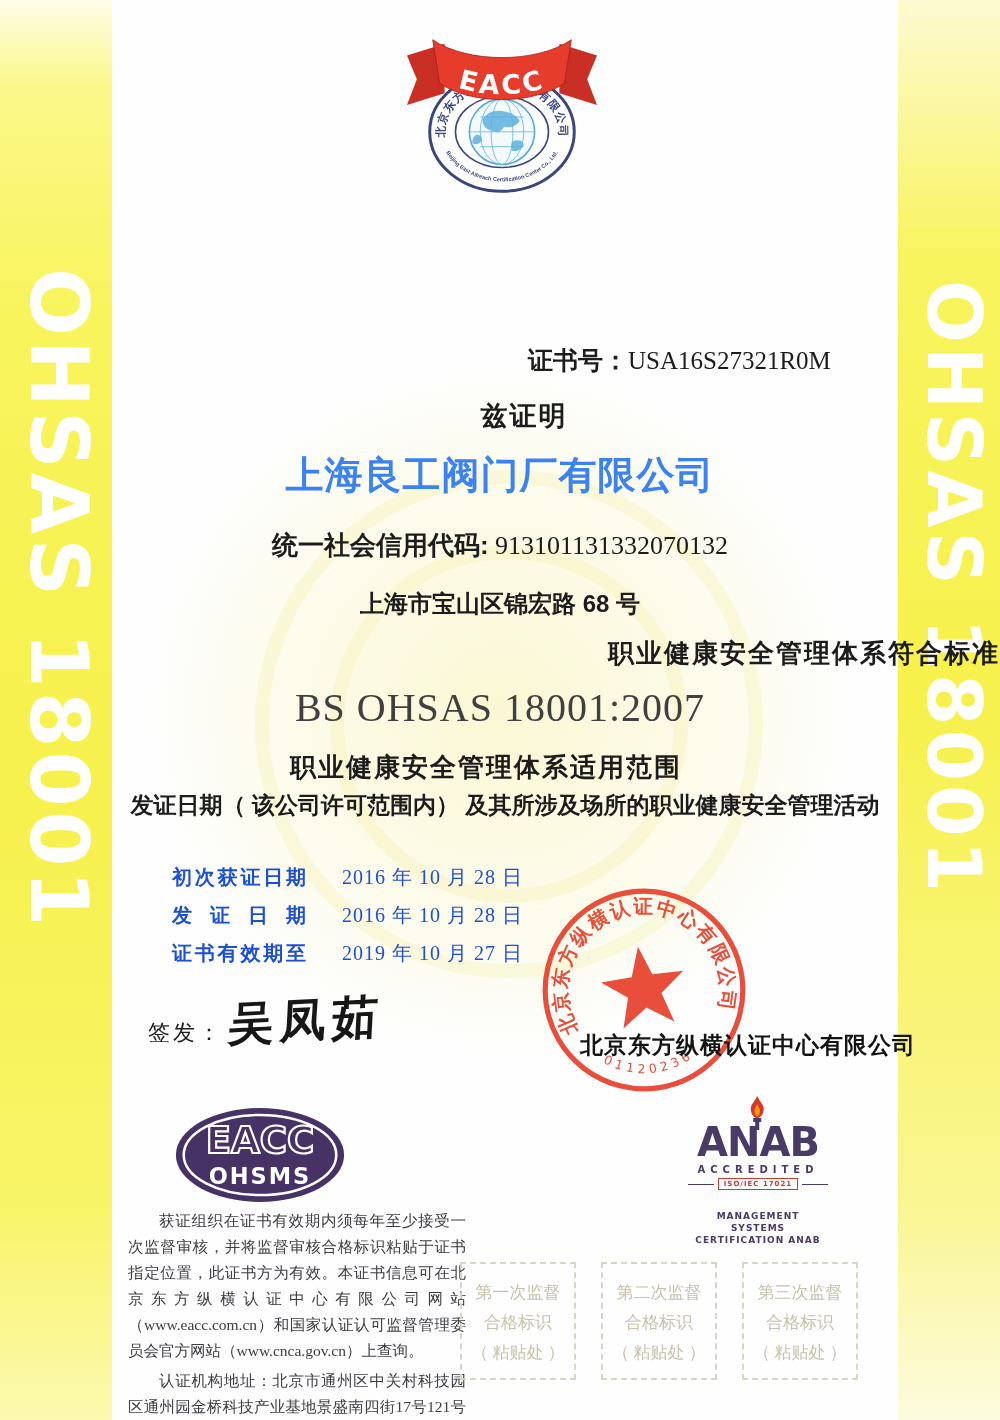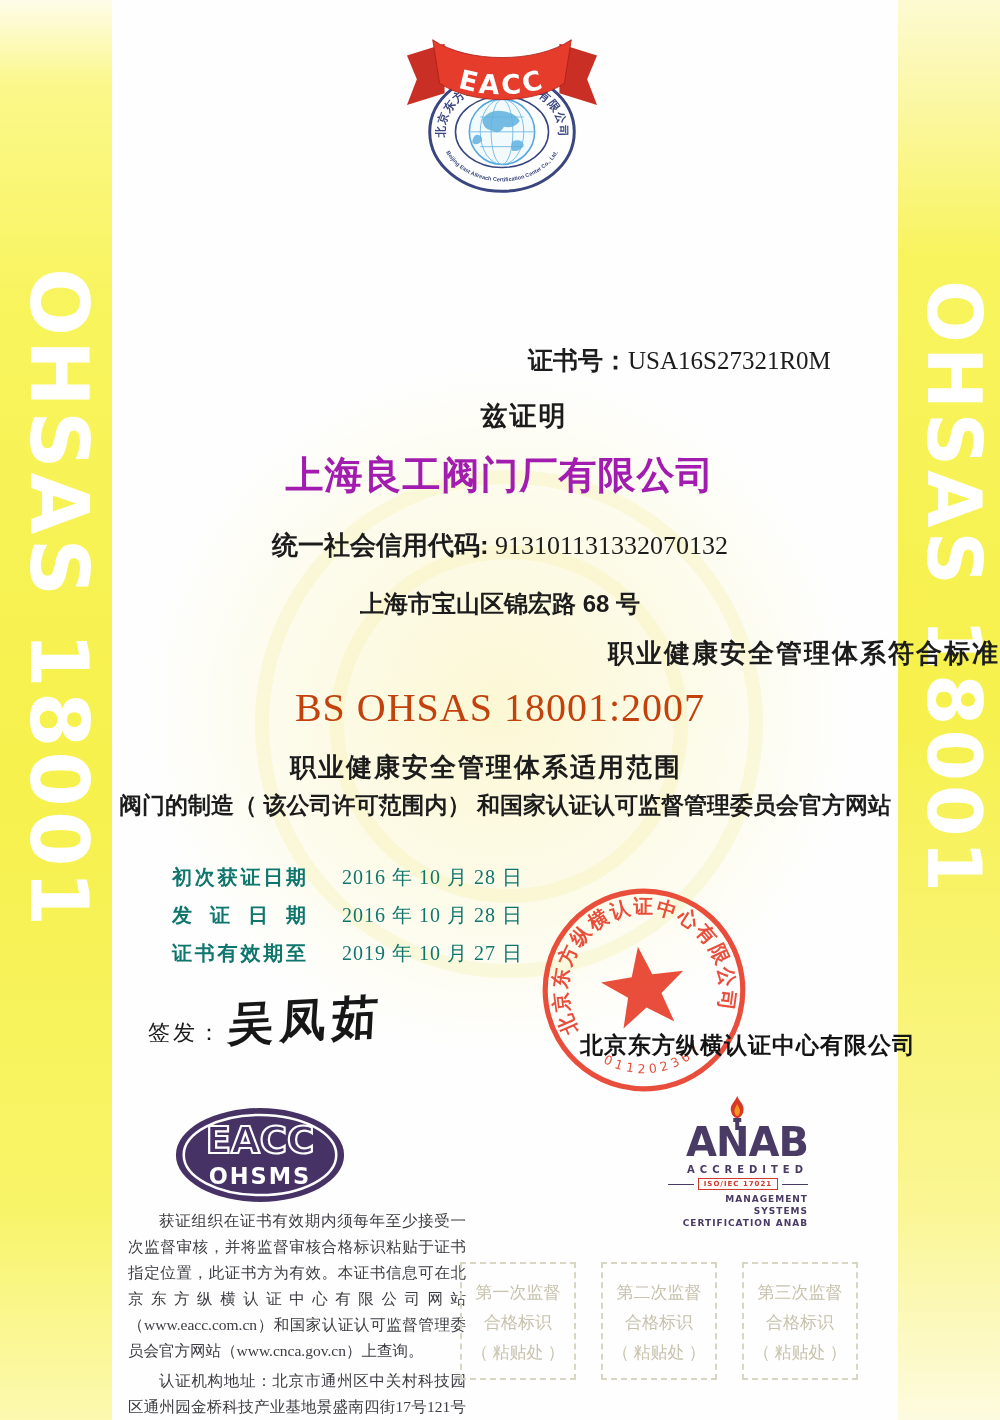--- a/index.html
+++ b/index.html
@@ -43,7 +43,7 @@
     font-size:27px;font-weight:700;letter-spacing:2px;padding-left:24px;}
   .company{position:absolute;left:0;top:450px;width:1000px;text-align:center;
     font-family:"Liberation Sans","DejaVu Sans",sans-serif;
-    font-size:38px;font-weight:800;letter-spacing:1px;color:#a21caf;}
+    font-size:38px;font-weight:800;letter-spacing:1px;color:#3b82f6;}
   .credit{position:absolute;left:0;top:528px;width:1000px;text-align:center;font-size:26px;white-space:nowrap;}
   .credit .lbl{font-family:"Liberation Sans","DejaVu Sans",sans-serif;font-weight:700;}
   .addr{position:absolute;left:0;top:588px;width:1000px;text-align:center;

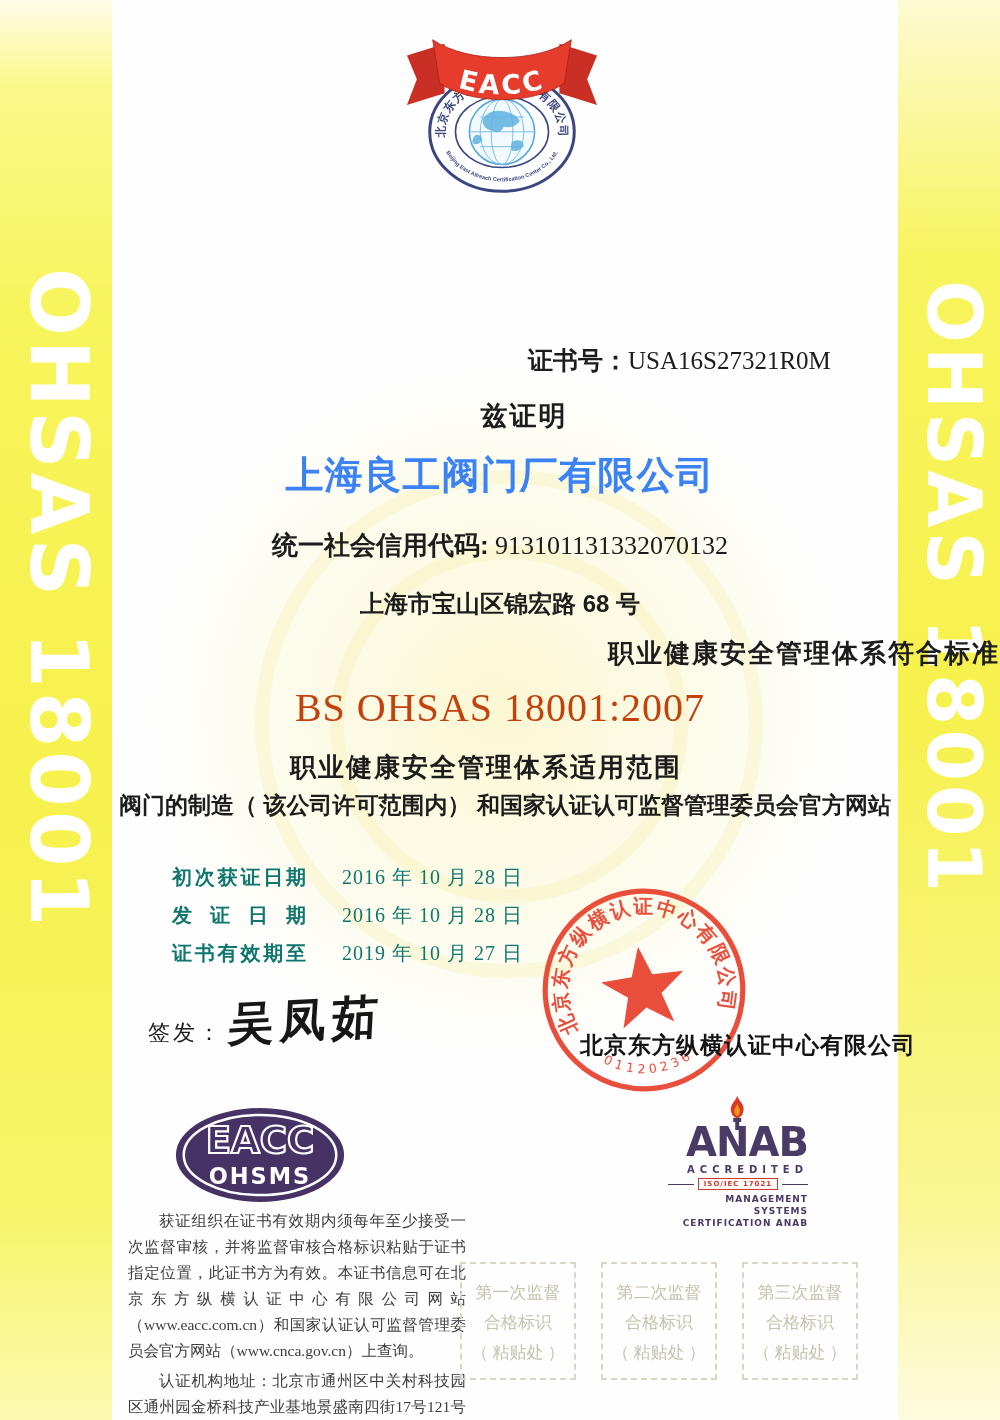--- a/index.html
+++ b/index.html
@@ -51,7 +51,7 @@
   .std-caption{position:absolute;left:0;top:636px;width:1000px;text-align:right;
     font-family:"Liberation Sans","DejaVu Sans",sans-serif;font-size:26px;font-weight:700;letter-spacing:2px;}
   .standard{position:absolute;left:0;top:684px;width:1000px;text-align:center;
-    font-size:40px;letter-spacing:1px;color:#c2410c;}
+    font-size:40px;letter-spacing:1px;color:#404040;}
   .scope-caption{position:absolute;left:0;top:750px;width:972px;text-align:center;
     font-family:"Liberation Sans","DejaVu Sans",sans-serif;font-size:26px;font-weight:700;letter-spacing:2px;}
   .scope{position:absolute;left:115px;top:790px;width:780px;text-align:center;white-space:nowrap;

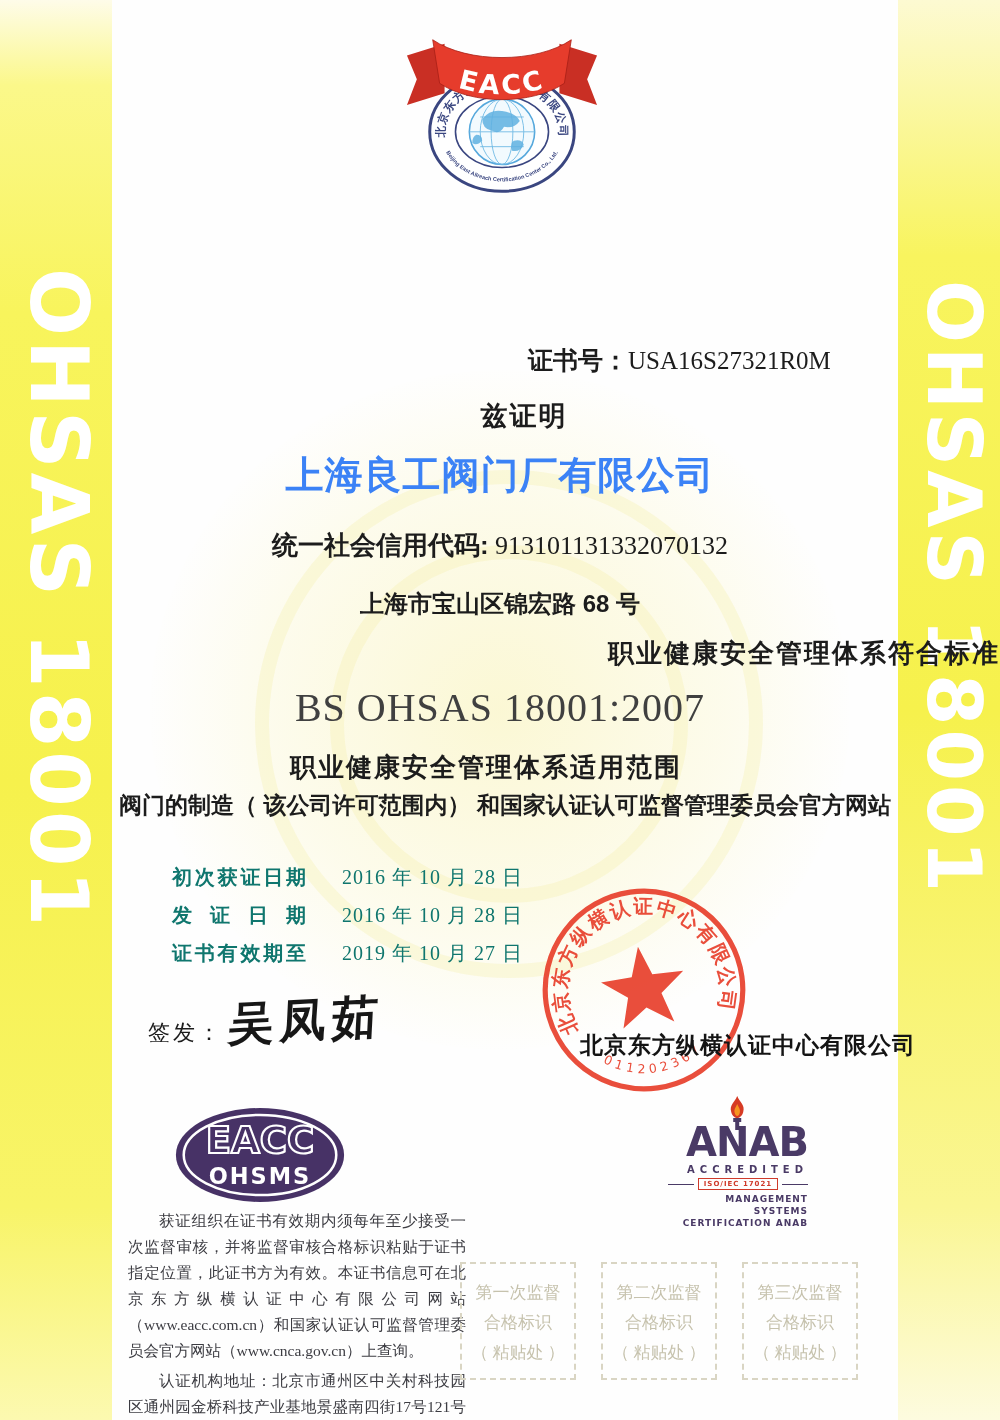--- a/index.html
+++ b/index.html
@@ -160,7 +160,7 @@
   <div class="std-caption">职业健康安全管理体系符合标准</div>
   <div class="standard">BS OHSAS 18001:2007</div>
   <div class="scope-caption">职业健康安全管理体系适用范围</div>
-  <div class="scope">阀门的制造（ 该公司许可范围内） 和国家认证认可监督管理委员会官方网站</div>
+  <div class="scope">发证日期（ 该公司许可范围内） 及其所涉及场所的职业健康安全管理活动</div>
 
   <div class="dates">
     <div class="date-row">

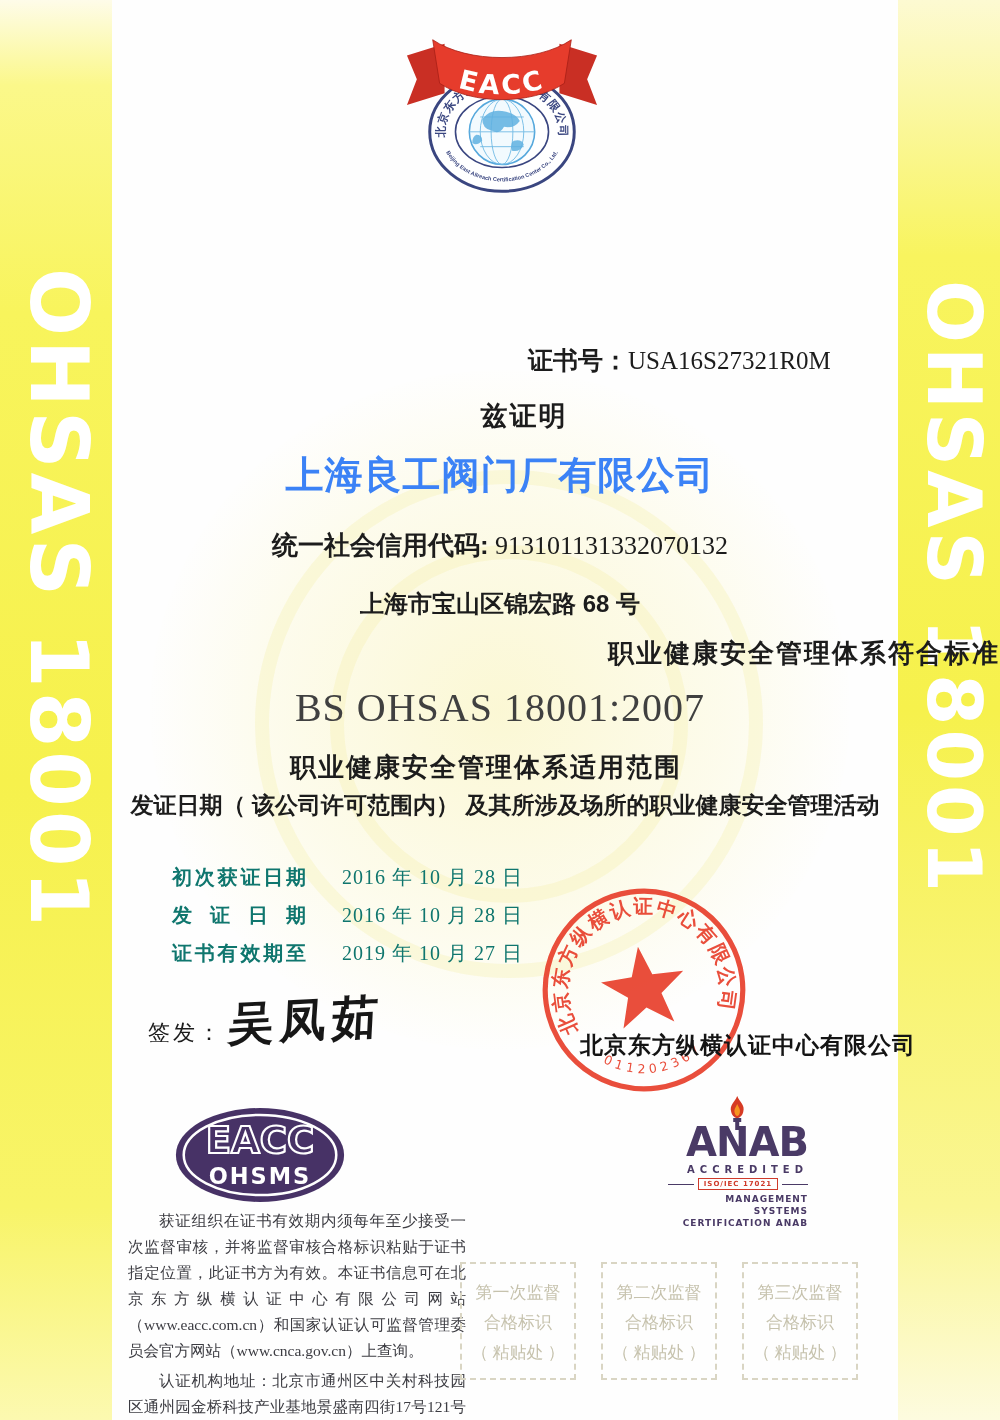--- a/index.html
+++ b/index.html
@@ -57,7 +57,7 @@
   .scope{position:absolute;left:115px;top:790px;width:780px;text-align:center;white-space:nowrap;
     font-family:"Liberation Sans","DejaVu Sans",sans-serif;font-size:23px;font-weight:700;}
   
-  .dates{position:absolute;left:172px;top:864px;font-size:20px;color:#0f766e;}
+  .dates{position:absolute;left:172px;top:864px;font-size:20px;color:#1d4ed8;}
   .date-row{display:flex;margin-bottom:11px;white-space:nowrap;}
   .date-row .dl{display:inline-block;width:134px;text-align:justify;text-align-last:justify;font-weight:600;}
   .date-row .dv{display:inline-block;margin-left:36px;letter-spacing:1px;}

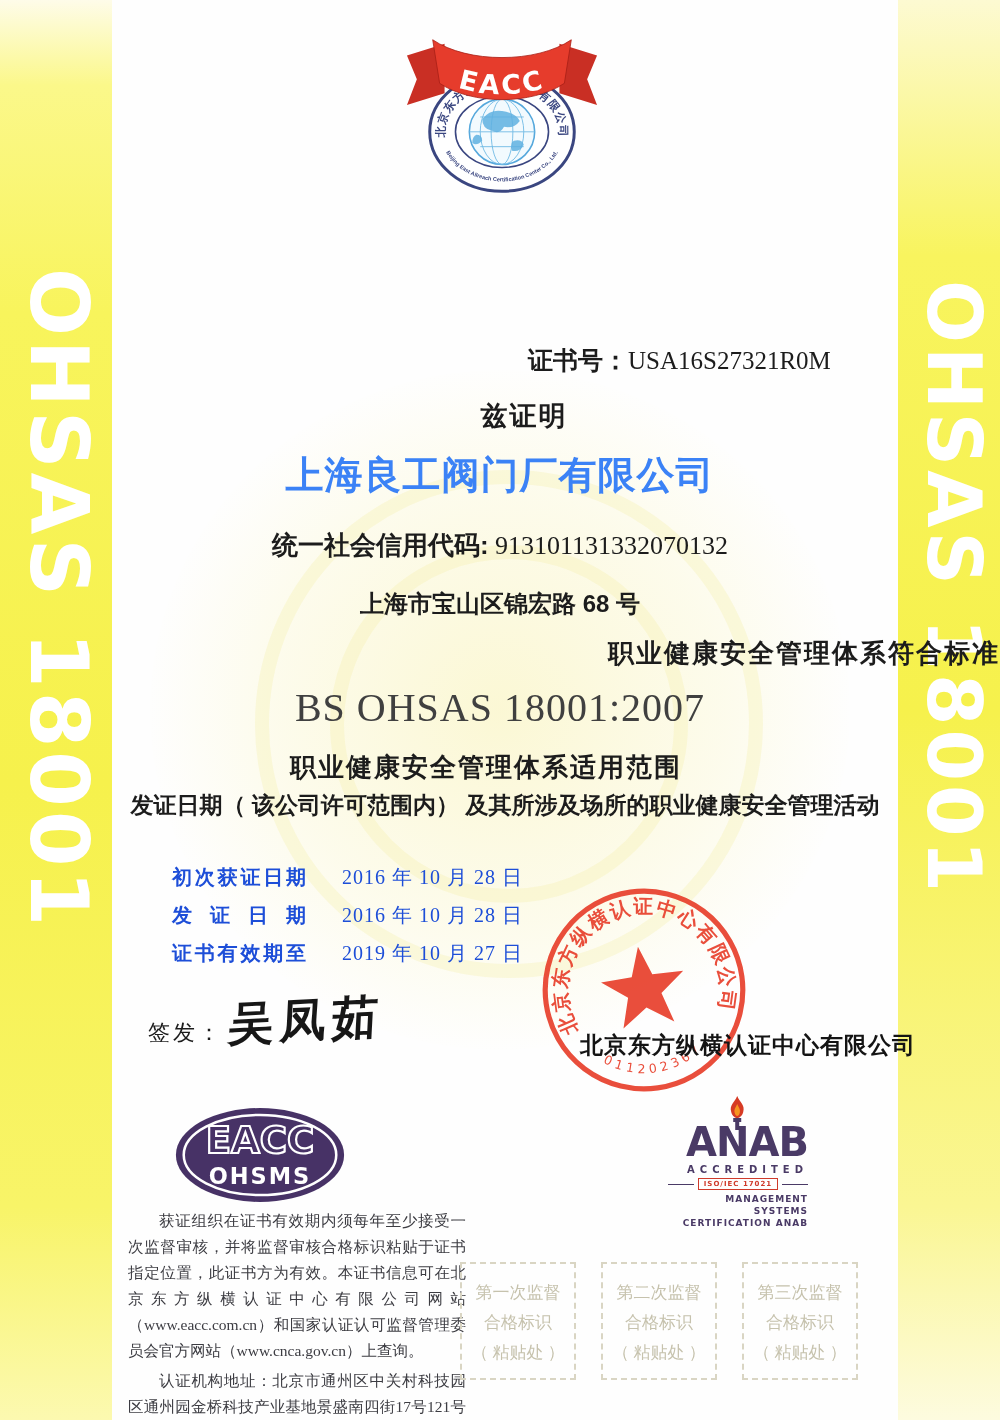--- a/index.html
+++ b/index.html
@@ -70,7 +70,7 @@
   .issuer{position:absolute;left:580px;top:1030px;font-size:23px;font-weight:700;letter-spacing:1px;color:#141414;}
   
   .ohsms{position:absolute;left:172px;top:1104px;width:176px;height:102px;}
-  .anab{position:absolute;left:668px;top:1098px;width:140px;text-align:right;
+  .anab{position:absolute;left:688px;top:1098px;width:140px;text-align:center;
     font-family:"DejaVu Sans","Liberation Sans",sans-serif;color:#4a3a66;}
   .anab-word{position:relative;font-size:40px;font-weight:800;letter-spacing:-1px;line-height:1;margin-top:24px;}
   .anab-flame{position:absolute;left:50%;top:-26px;transform:translateX(-53%);}

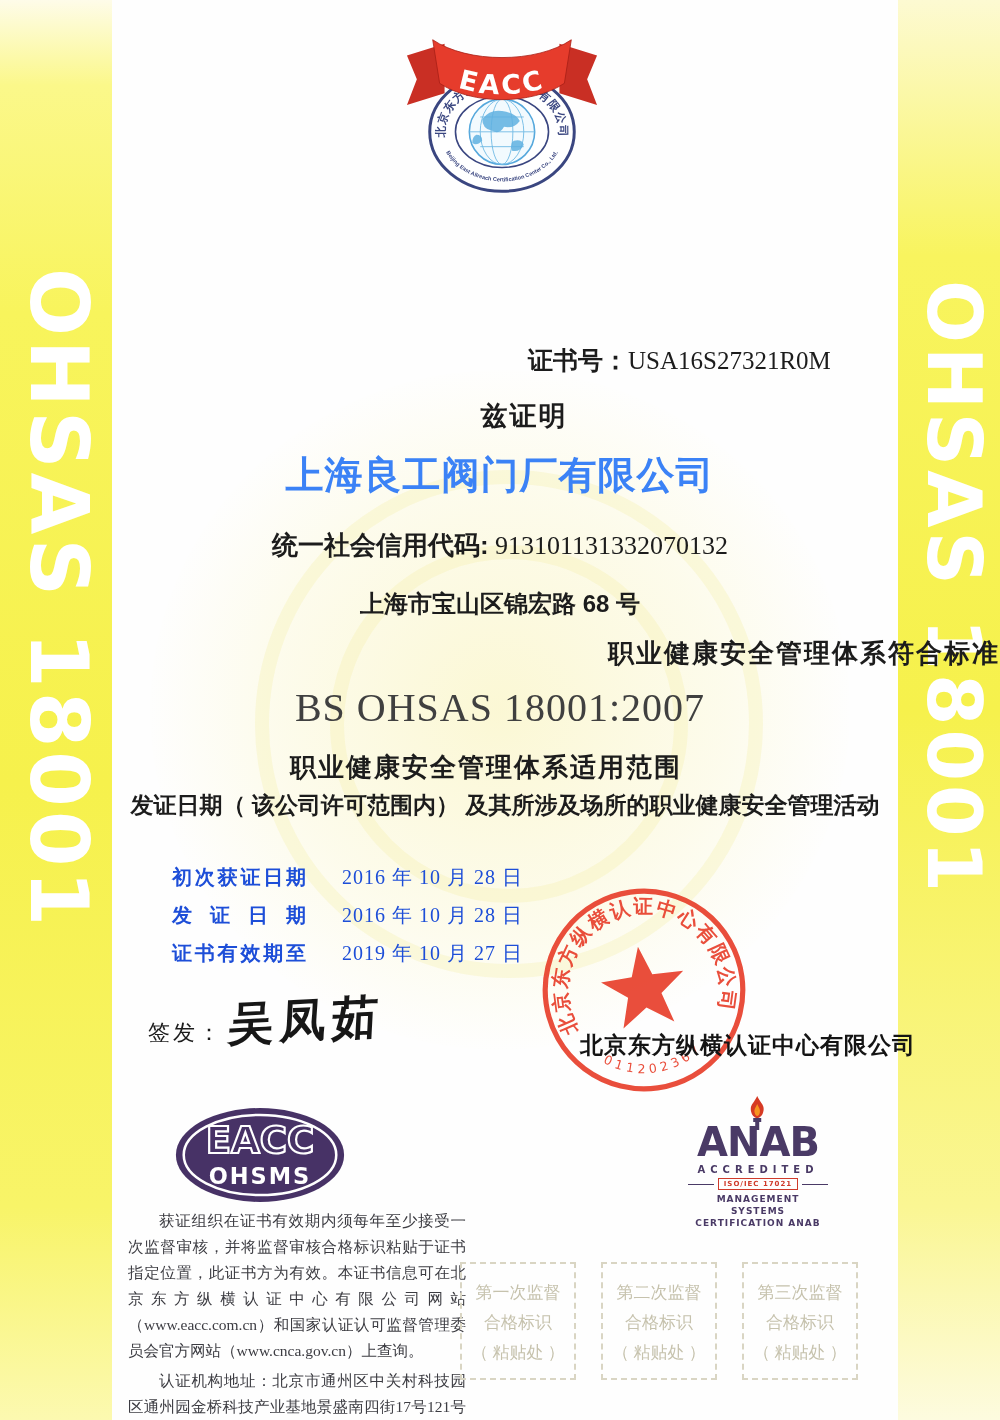--- a/index.html
+++ b/index.html
@@ -79,7 +79,7 @@
   .anab-isorow .hline{height:1px;background:#4a3a66;flex:1;}
   .anab-iso{border:1px solid #cf3a2a;color:#cf3a2a;font-size:7px;font-weight:700;
     padding:1px 5px;margin:0 4px;letter-spacing:1px;}
-  .anab-sub{font-size:9px;font-weight:700;letter-spacing:1px;line-height:1.35;margin-top:3px;}
+  .anab-sub{font-size:9px;font-weight:700;letter-spacing:1px;line-height:1.35;margin-top:20px;}
   
   .footnotes{position:absolute;left:128px;top:1208px;width:338px;
     font-size:15.5px;line-height:1.68;color:#3c3c42;text-align:justify;}

